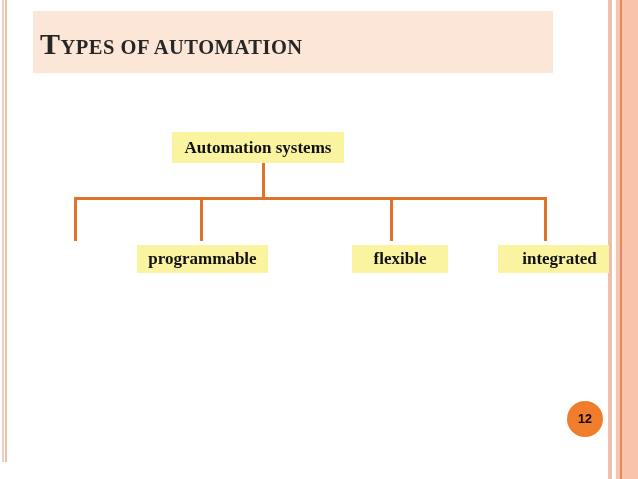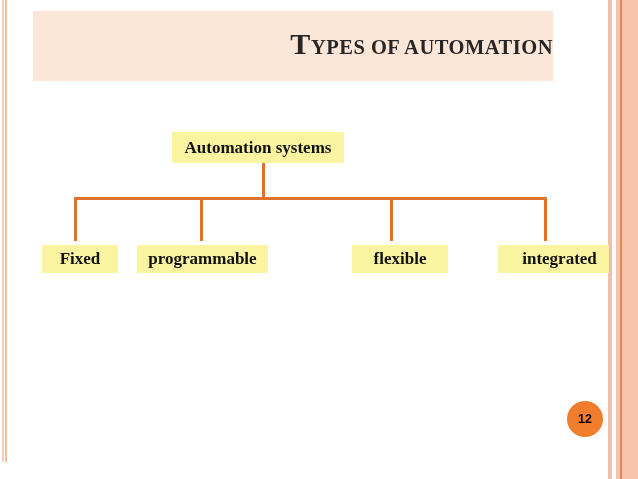--- a/index.html
+++ b/index.html
@@ -29,11 +29,10 @@
 
   
   .title-band {
-    position:absolute; left:33px; top:11px; width:520px; height:70px;
+    position:absolute; left:33px; top:11px; width:520px; height:62px;
     background:var(--title_band_bg);
     box-sizing:border-box;
     padding:15px 0 12px 7px;
-    text-align:right;
   }
   .slide-title {
     font-weight:bold;

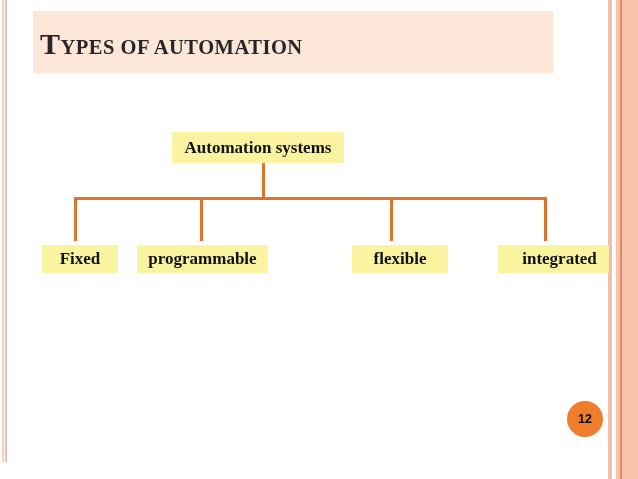--- a/index.html
+++ b/index.html
@@ -105,7 +105,6 @@
   <div class="conn conn-drop drop-4"></div>
 
   <div class="node node-root">Automation systems</div>
-  <div class="node node-child node-fixed">Fixed</div>
   <div class="node node-child node-flexible">flexible</div>
   <div class="node node-child node-programmable">programmable</div>
   <div class="node node-child node-integrated">integrated</div>

